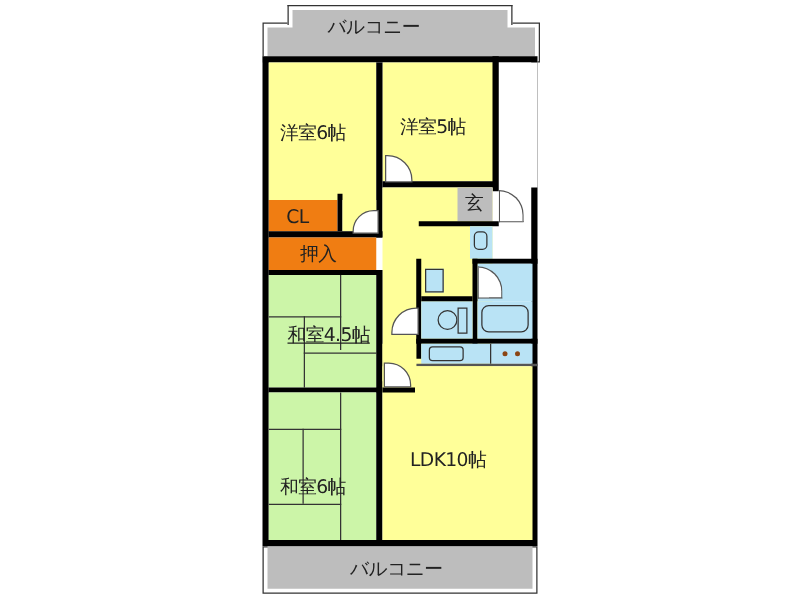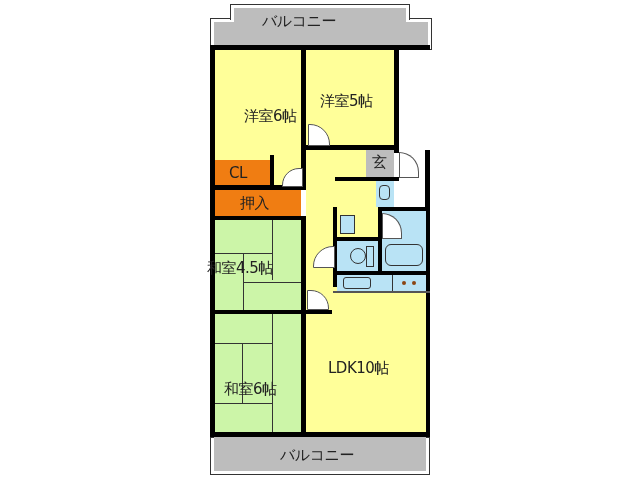--- a/index.html
+++ b/index.html
@@ -27,7 +27,7 @@
 <div class="abs" style="left:210px;top:45px;width:220px;height:392px;border:5px solid #000;background:#fff;"></div>
 
 <div class="abs yellow" style="left:215px;top:50px;width:86px;height:110px;"></div>
-<div class="label" style="left:224px;top:107px;margin-left:20px;">洋室6帖</div>
+<div class="label" style="left:224px;top:97px;">洋室6帖</div>
 
 <div class="abs yellow" style="left:306px;top:50px;width:90px;height:95px;"></div>
 <div class="label" style="left:320px;top:92px;">洋室5帖</div>

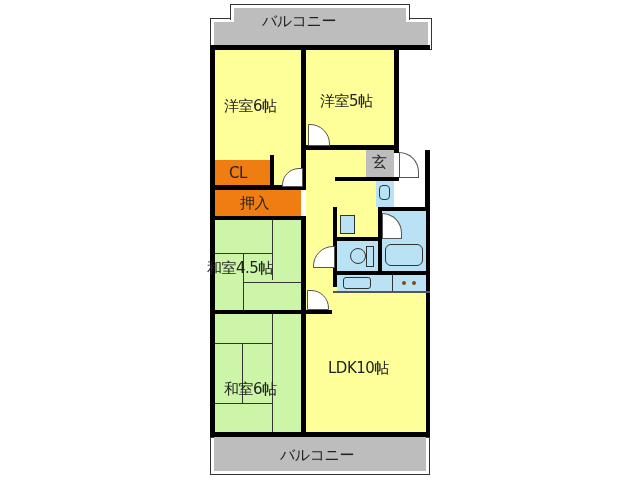--- a/index.html
+++ b/index.html
@@ -53,7 +53,7 @@
 <div class="line" style="left:272px;top:220px;width:1px;height:60px;"></div>
 <div class="line" style="left:243px;top:253px;width:1px;height:57px;"></div>
 <div class="line" style="left:243px;top:282px;width:58px;height:1px;"></div>
-<div class="label" style="left:207px;top:259px;">和室4.5帖</div>
+<div class="label" style="left:230px;top:259px;text-decoration:underline;">和室4.5帖</div>
 <div class="wall" style="left:215px;top:310px;width:91px;height:4px;"></div>
 
 <div class="abs green" style="left:215px;top:314px;width:86px;height:118px;"></div>

